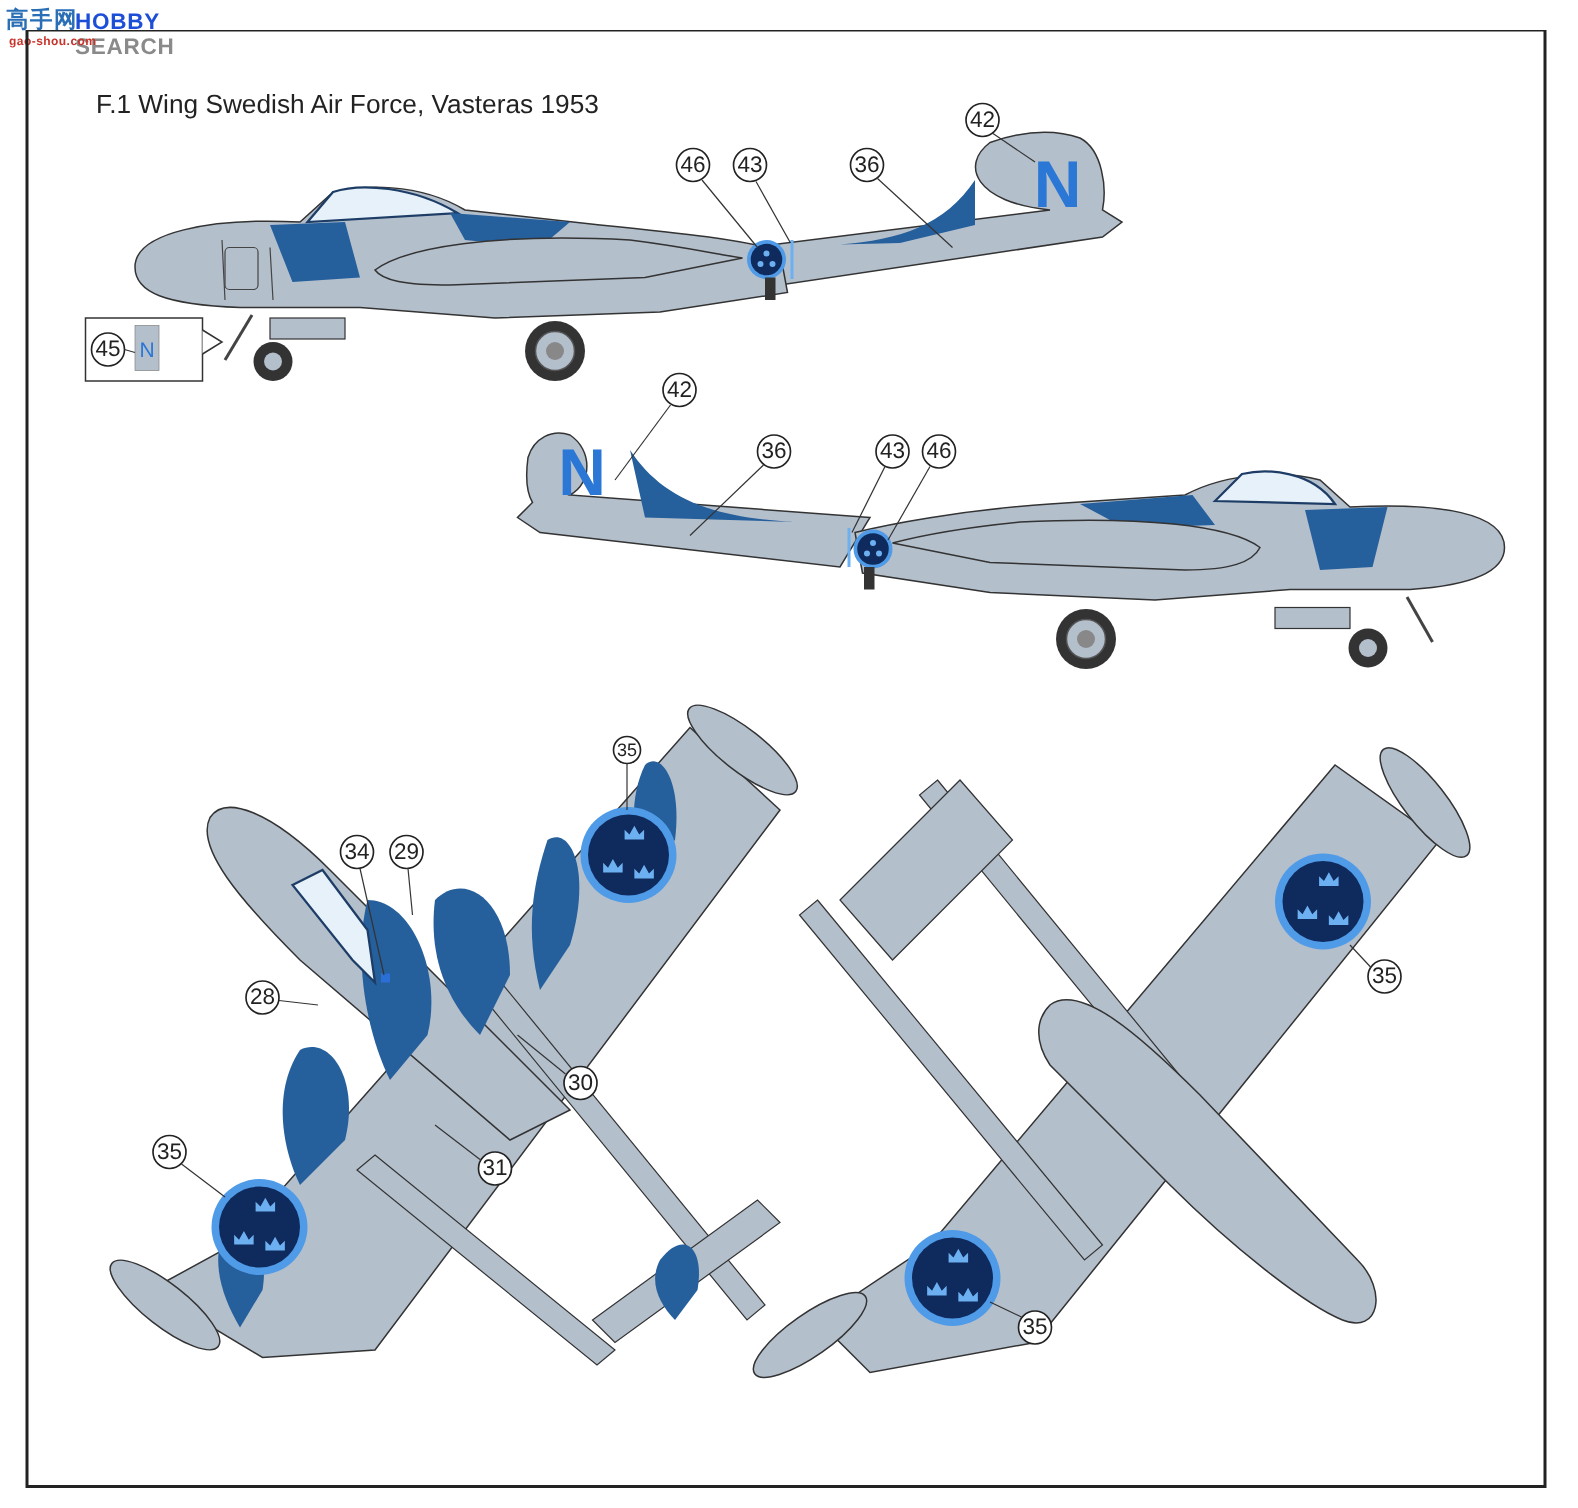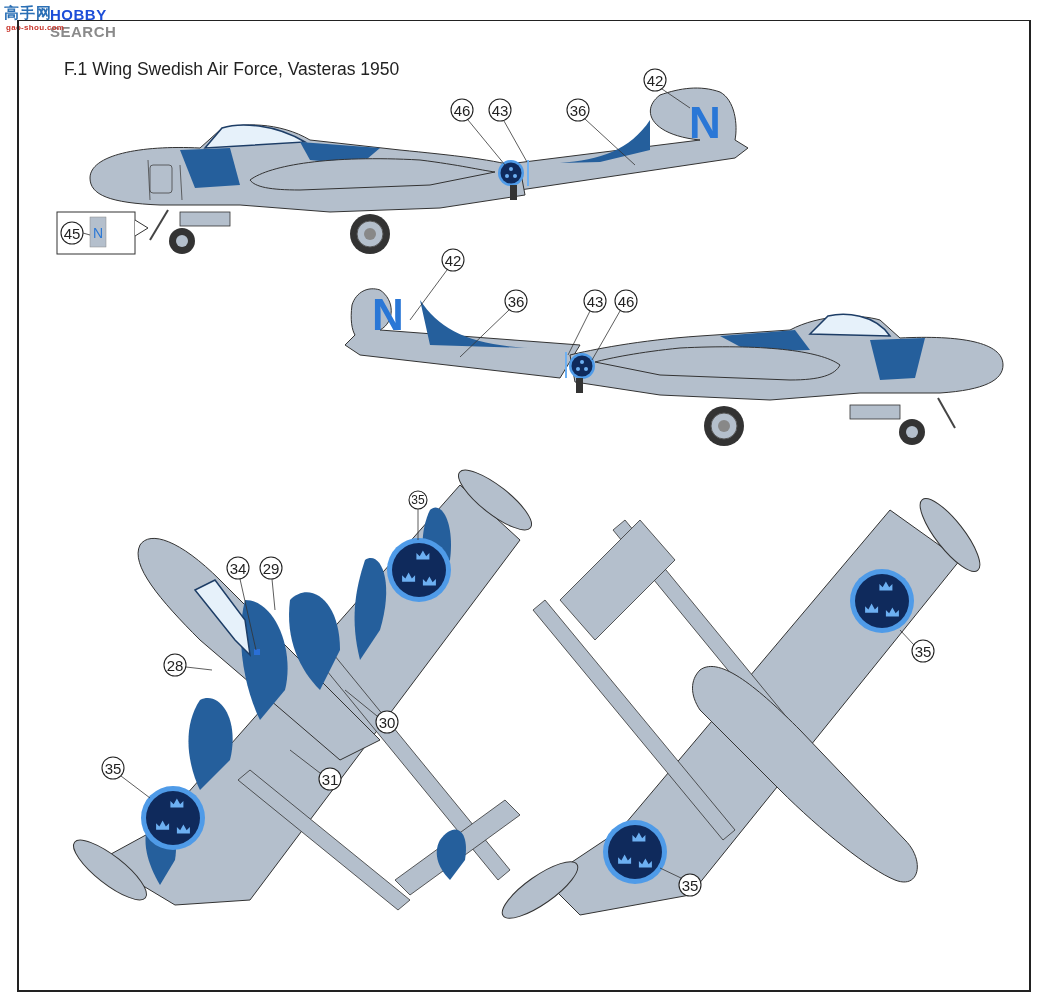--- a/index.html
+++ b/index.html
@@ -28,7 +28,7 @@
 
 <div class="frame"></div>
 
-<div class="title">F.1 Wing Swedish Air Force, Vasteras 1950</div>
+<div class="title">F.1 Wing Swedish Air Force, Vasteras 1953</div>
 
 <svg class="art" width="1052" height="1005" viewBox="0 0 1052 1005">
   <defs>

